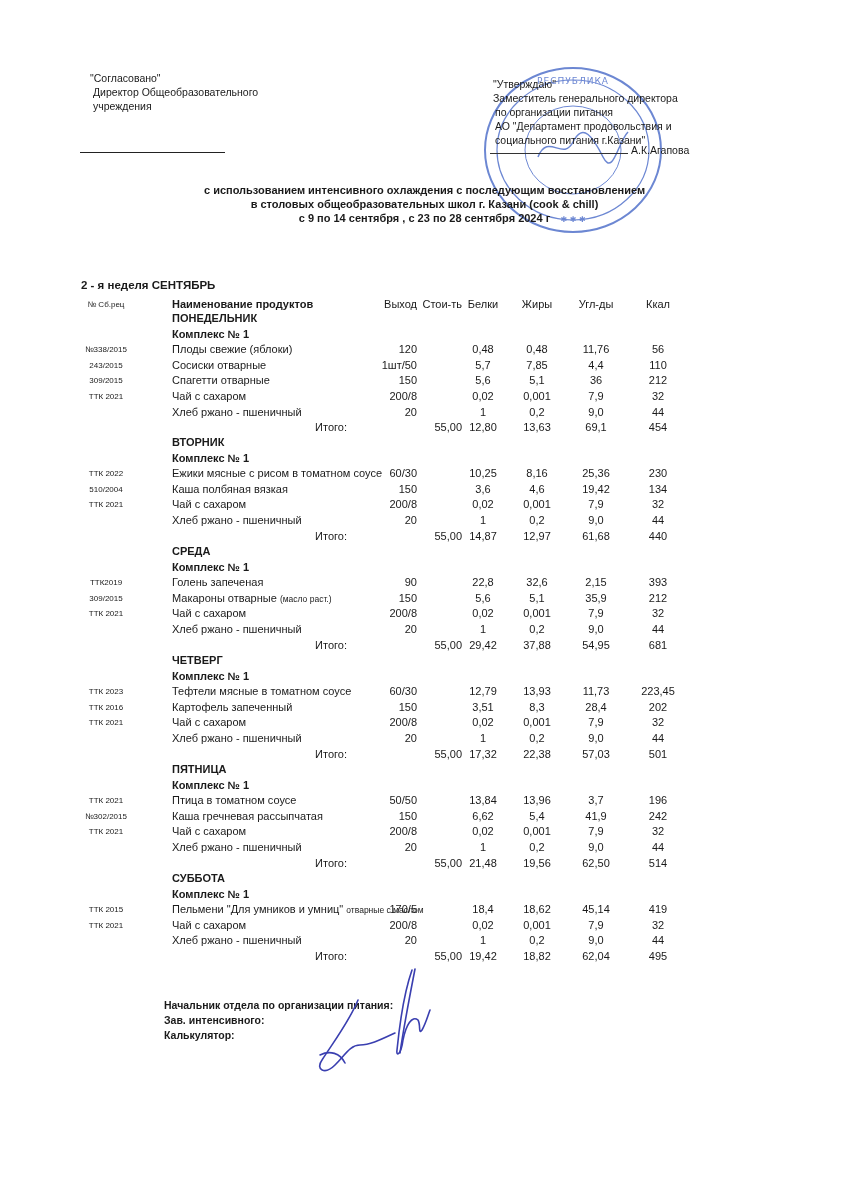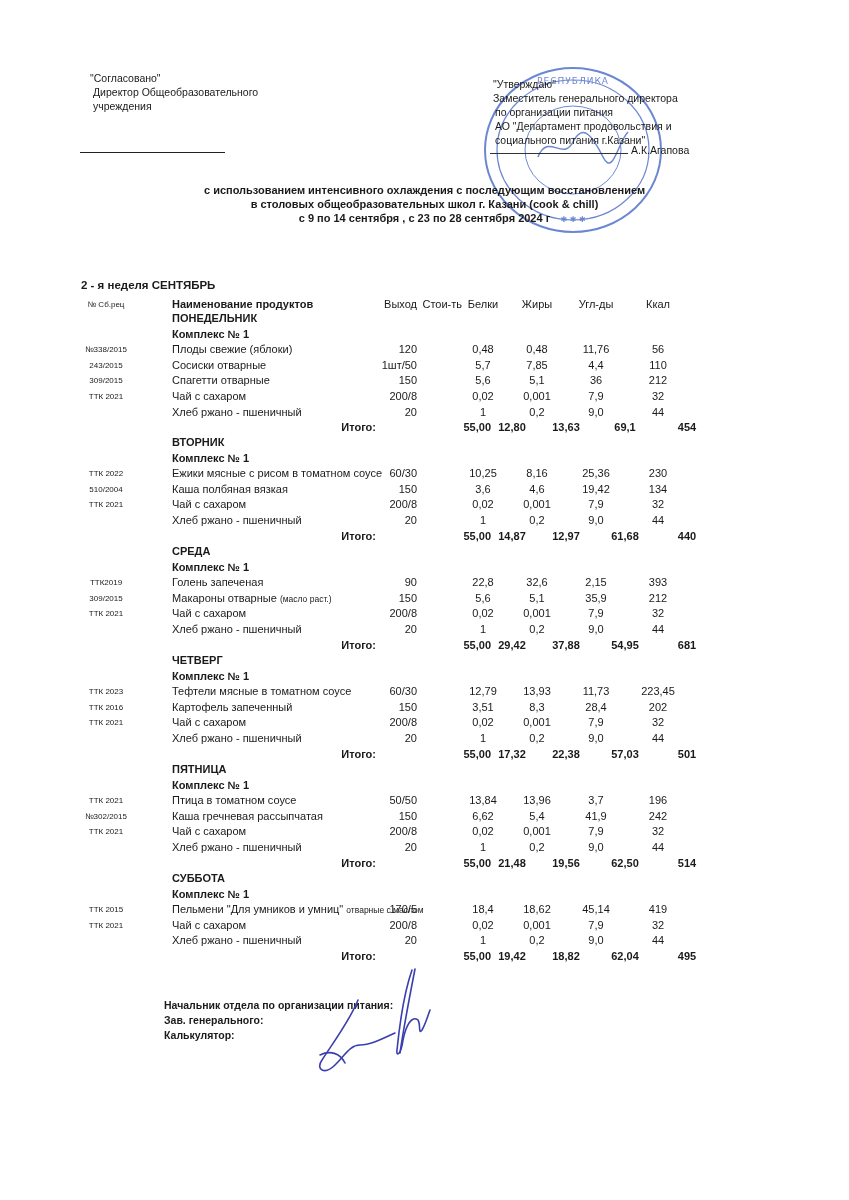--- a/index.html
+++ b/index.html
@@ -35,7 +35,7 @@
   .c-fat { right: 205px; width: 50px; text-align: center; }
   .c-carb { right: 146px; width: 50px; text-align: center; }
   .c-kcal { right: 84px; width: 50px; text-align: center; }
-  .row.total { font-weight: bold; margin-left: 29px; }
+  .row.total { font-weight: normal; }
   .row.total .c-label { right: 420px; text-align: right; }
   .row.day, .row.complex { font-weight: bold; }
 

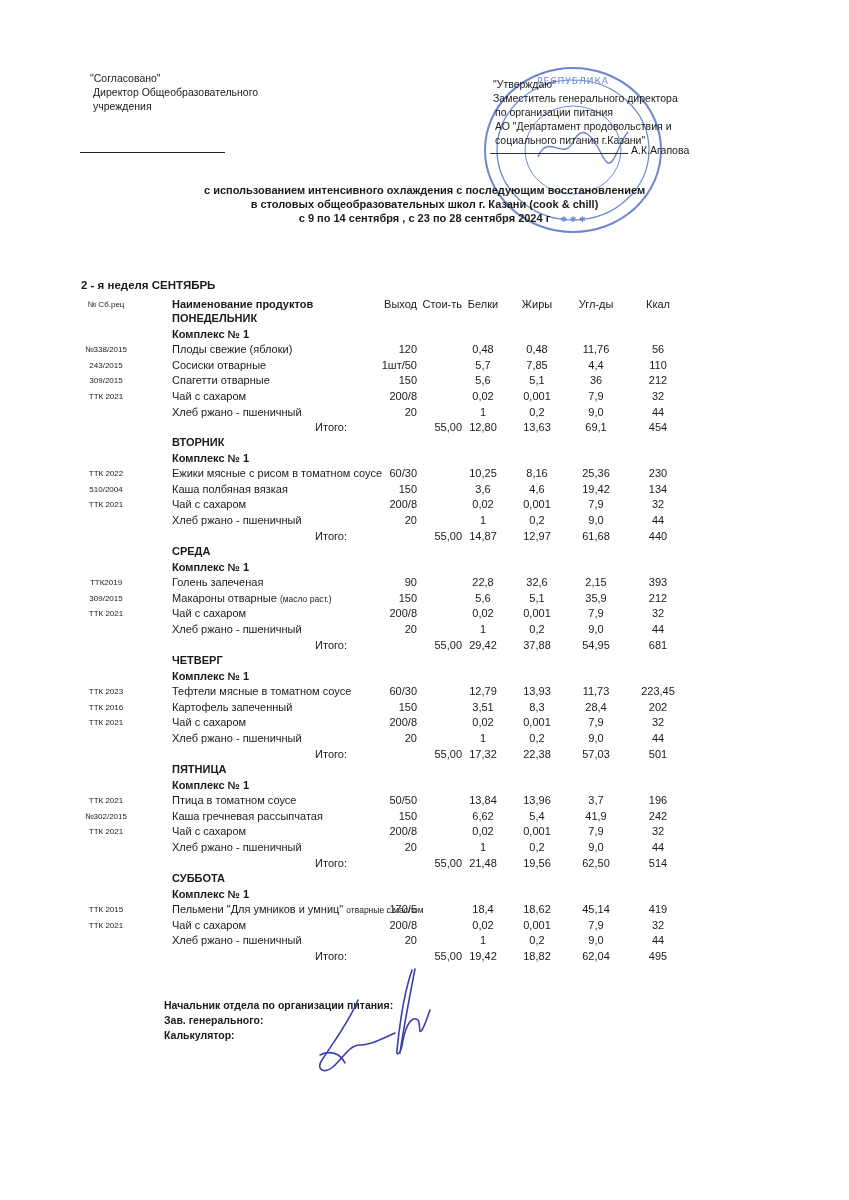--- a/index.html
+++ b/index.html
@@ -399,7 +399,7 @@
 
 <div class="abs footer">
   <div>Начальник  отдела по организации питания:</div>
-  <div>Зав. генерального:</div>
+  <div>Зав. интенсивного:</div>
   <div>Калькулятор:</div>
 </div>
 

